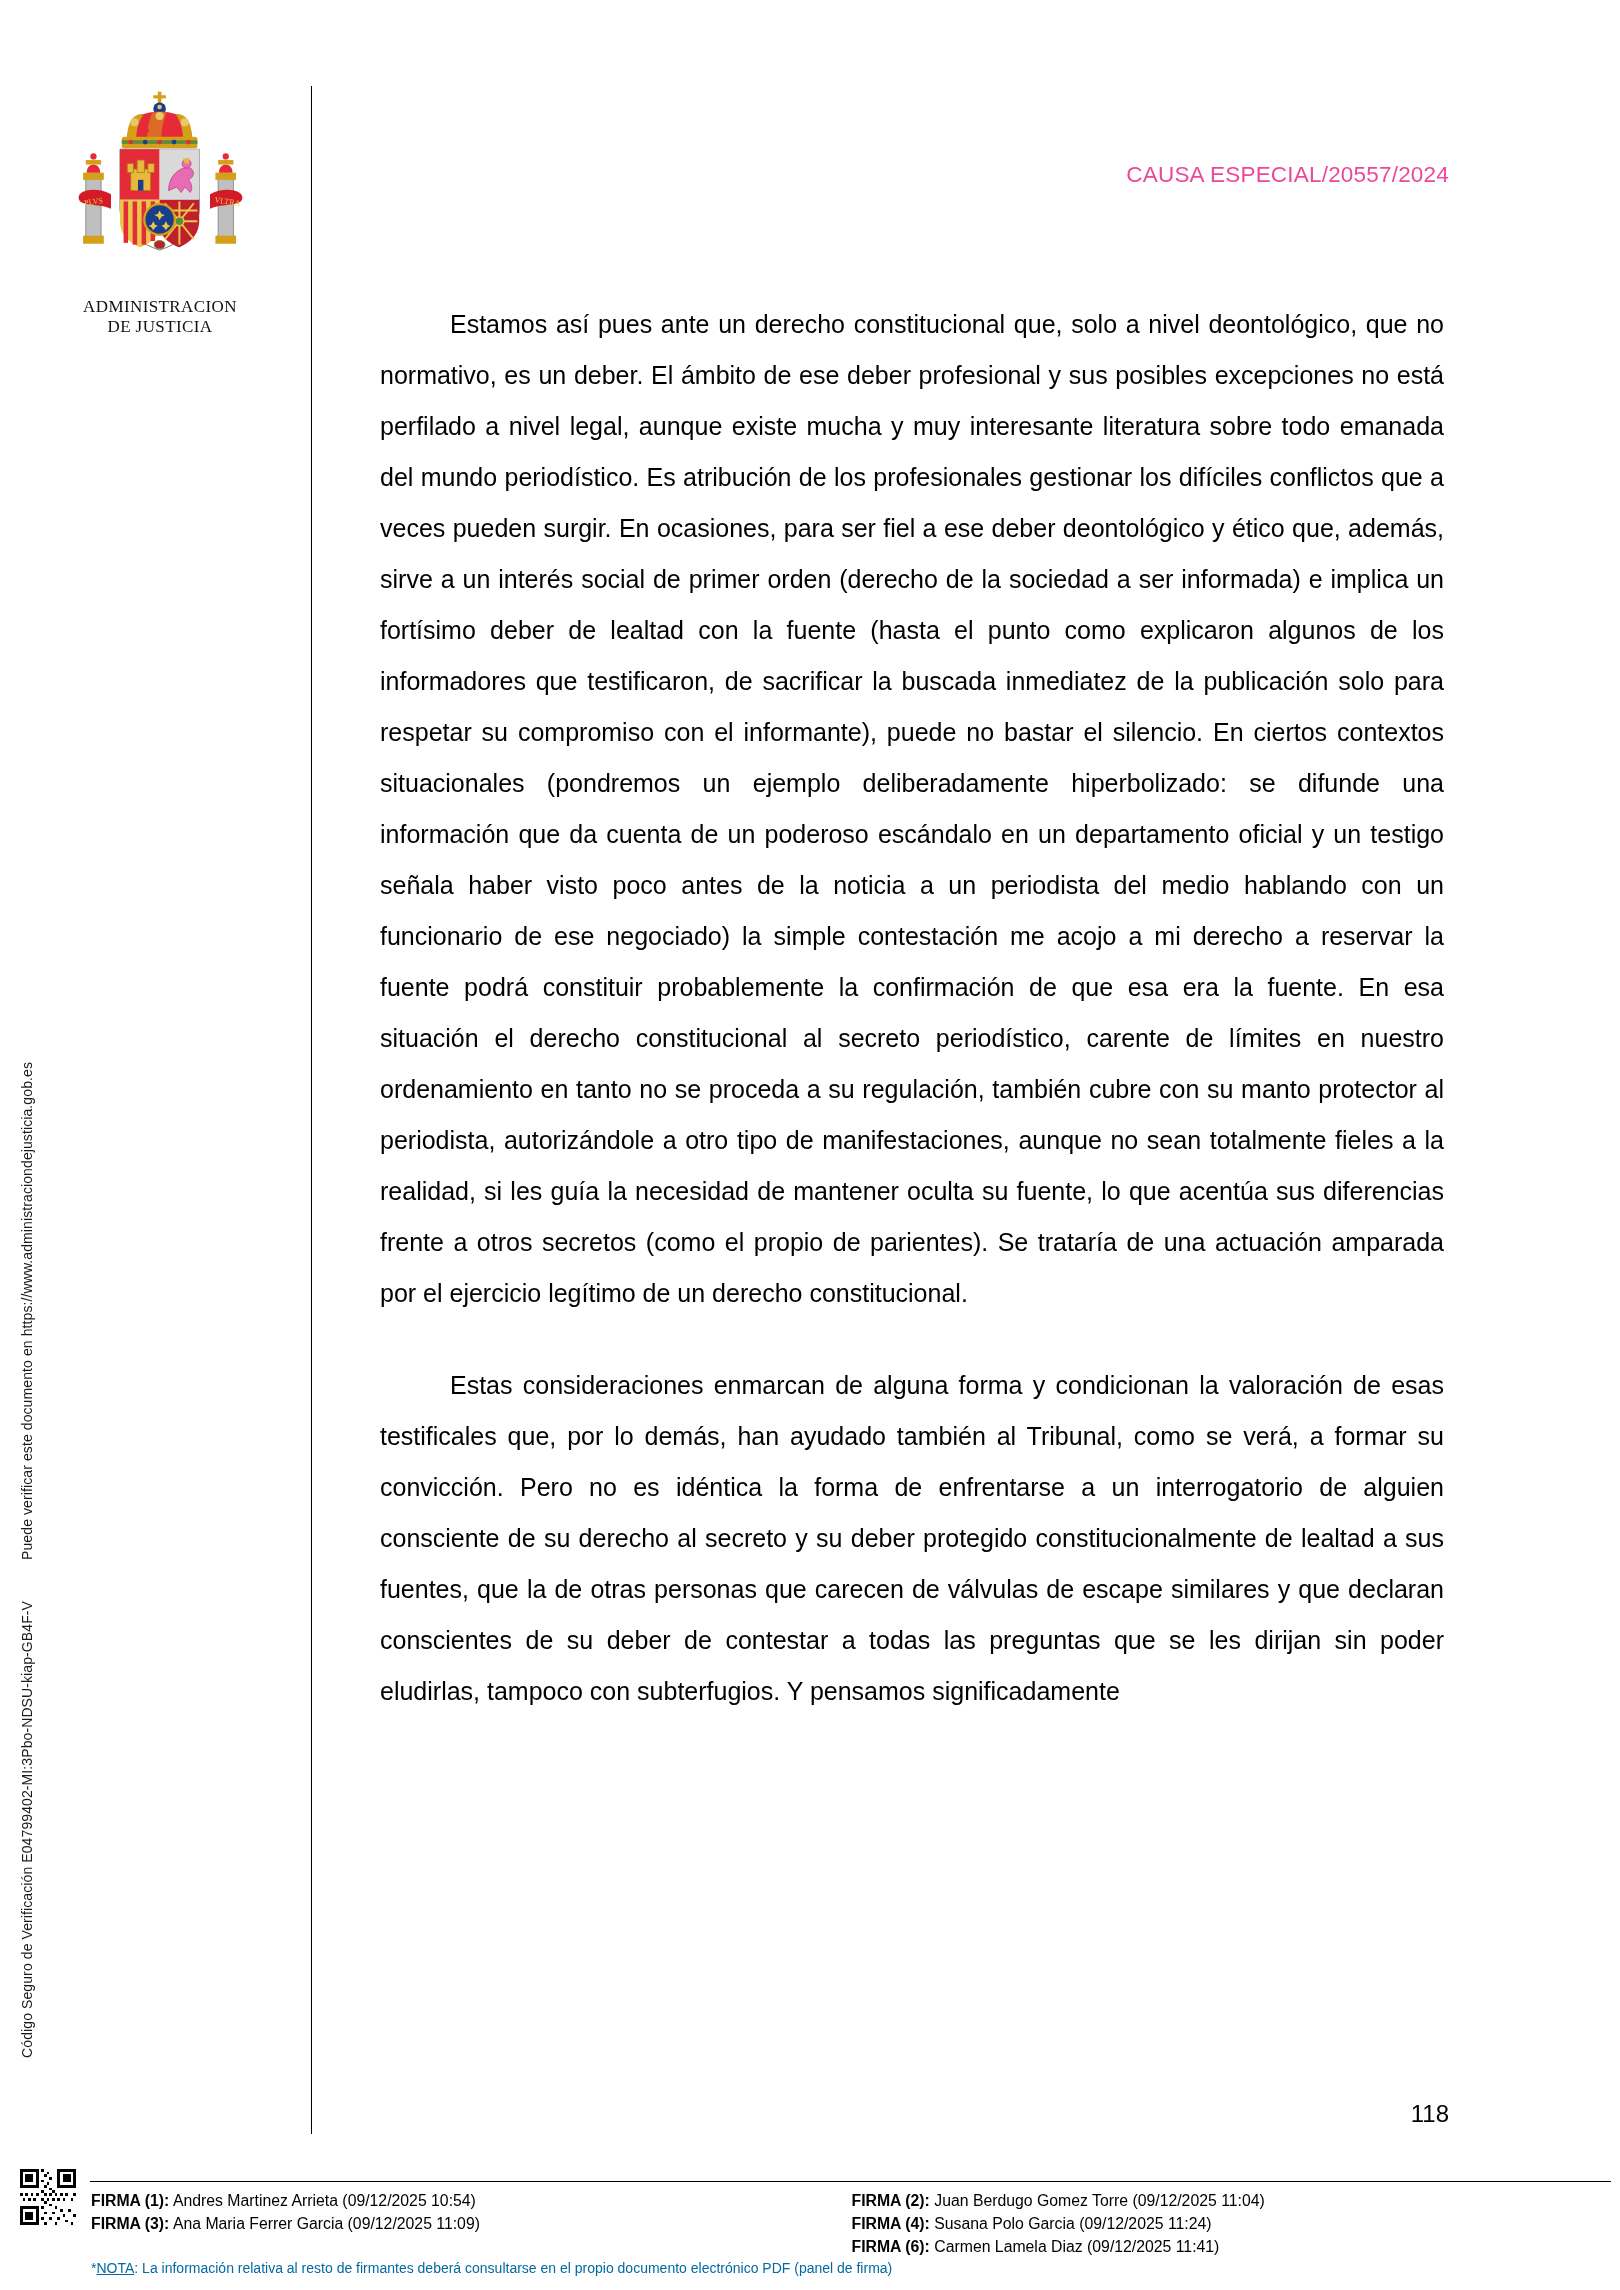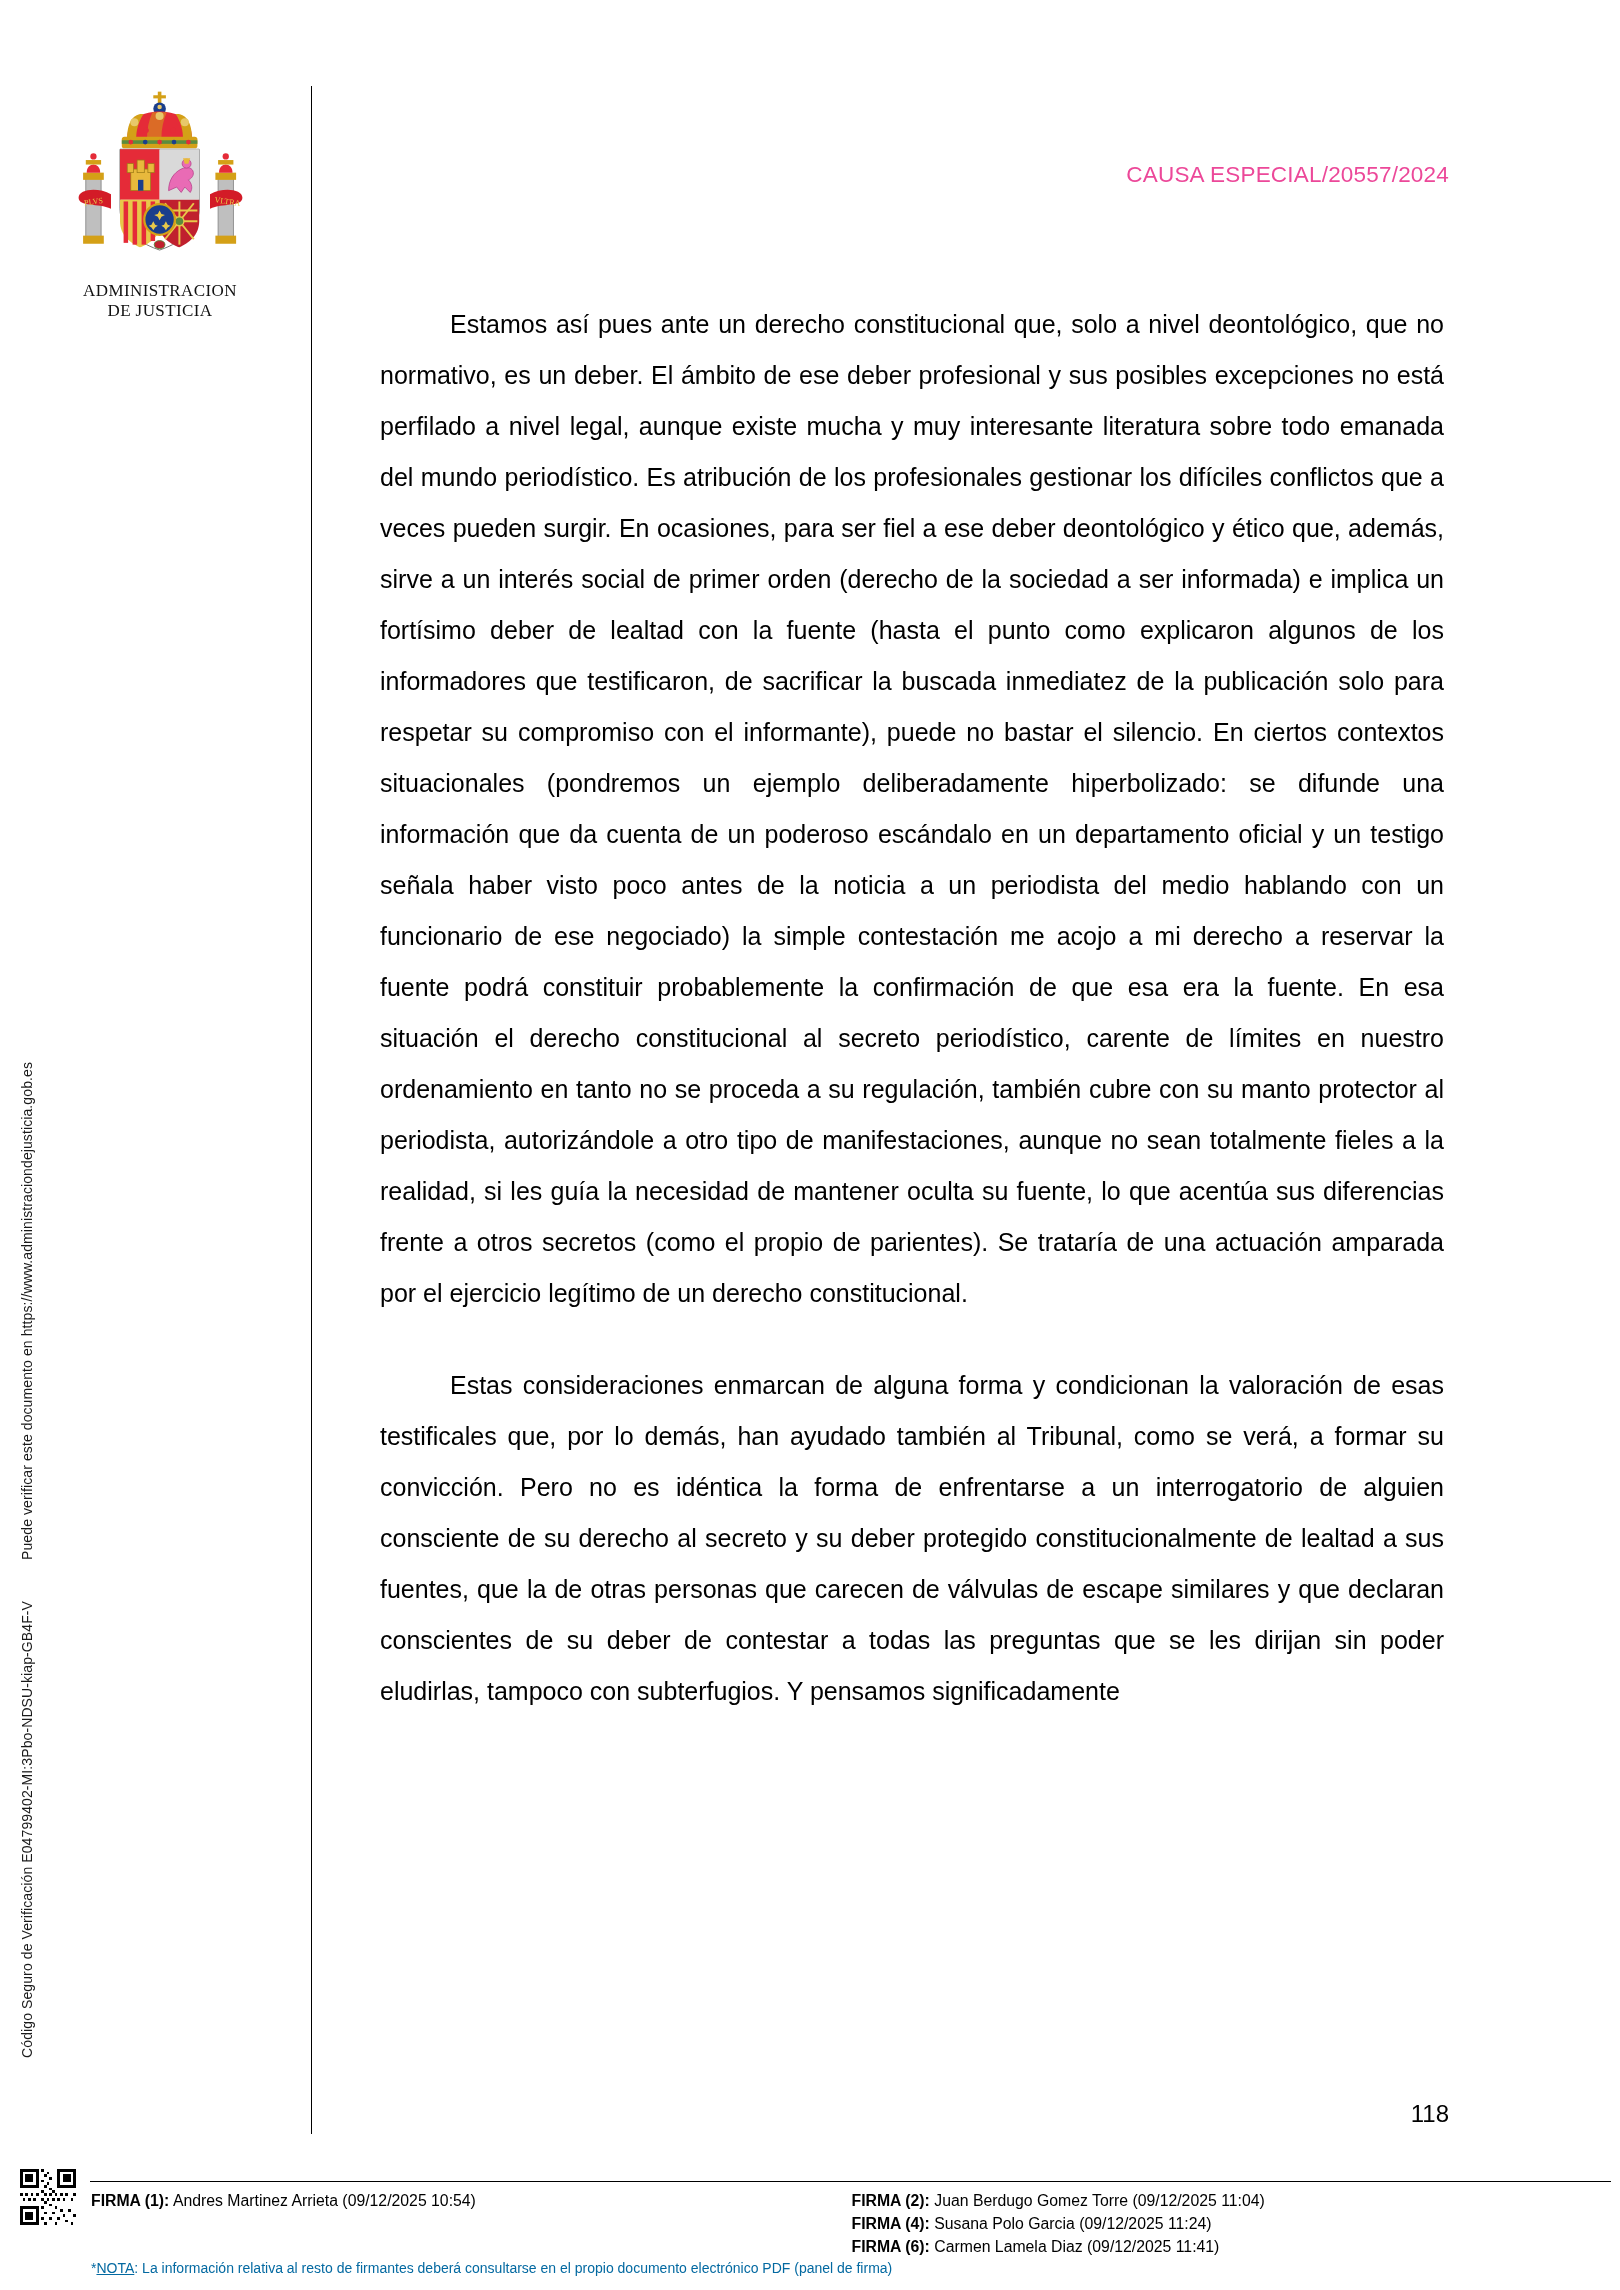--- a/index.html
+++ b/index.html
@@ -53,7 +53,7 @@
     line-height: 1.15;
     color: #111;
     letter-spacing: 0.4px;
-    margin-top: 1px;
+    margin-top: 17px;
   }
 
   

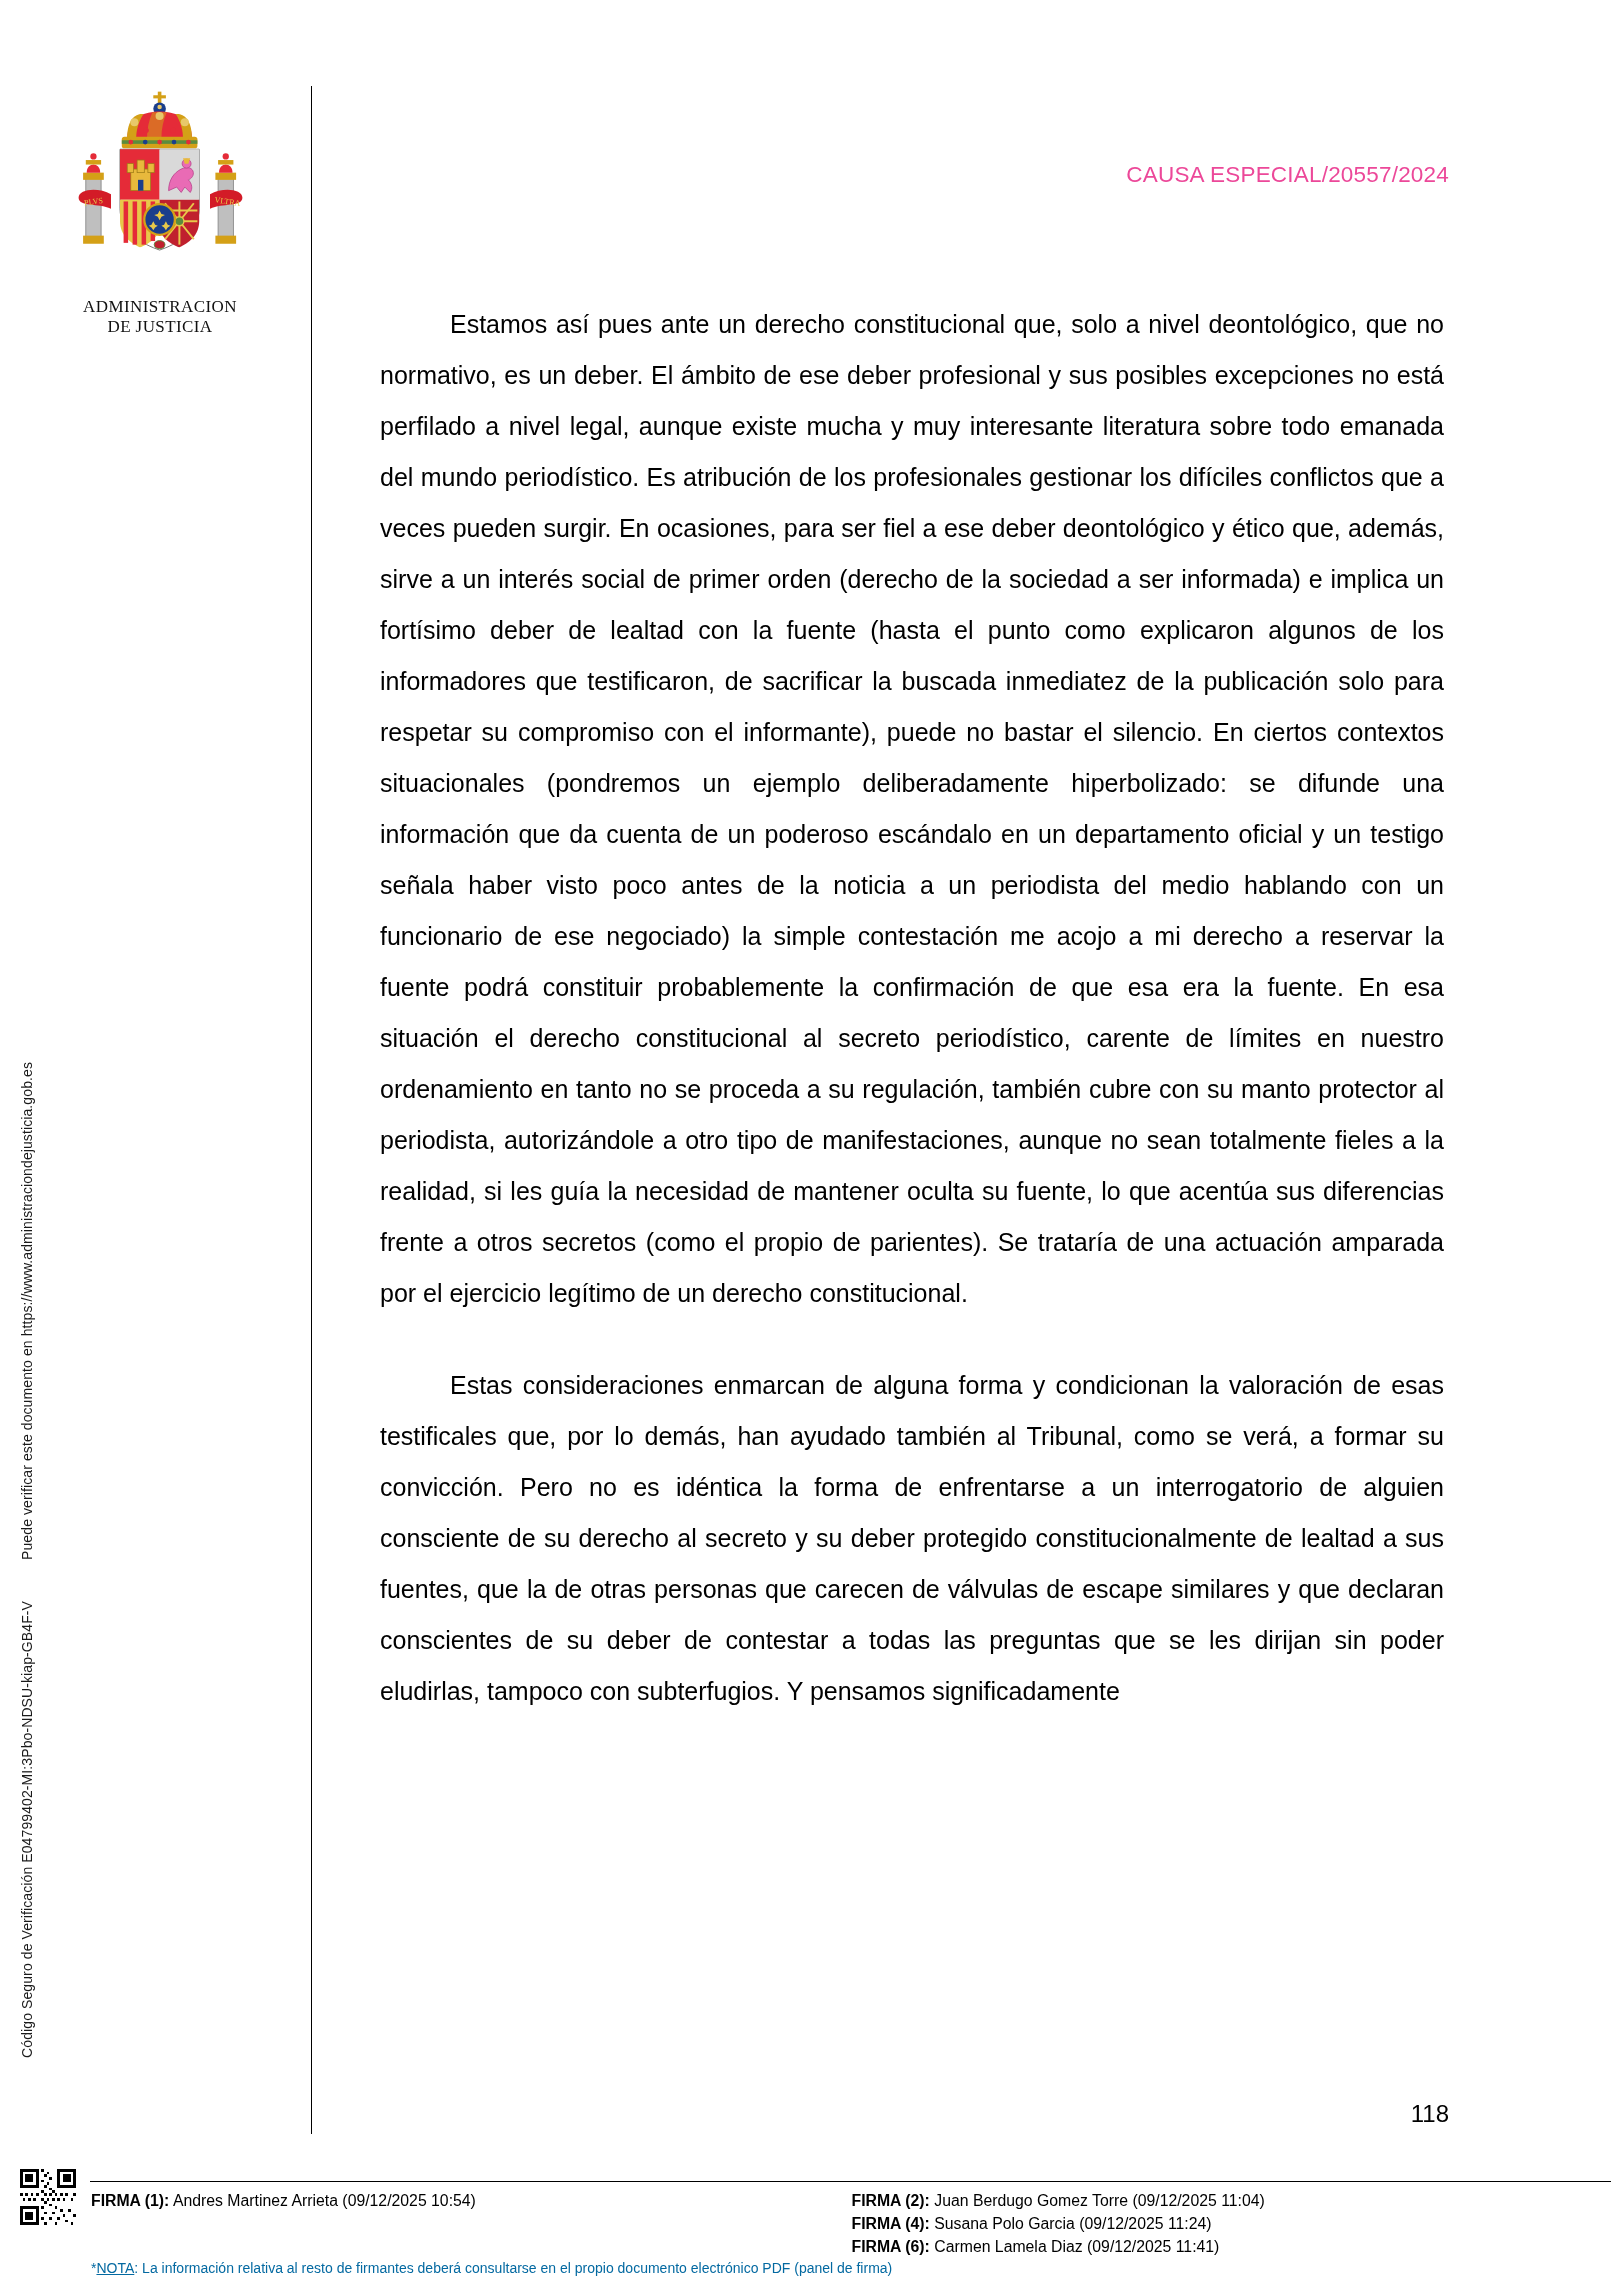--- a/index.html
+++ b/index.html
@@ -356,6 +356,10 @@
           <b>FIRMA (1):</b>
           <span>Andres Martinez Arrieta (09/12/2025 10:54)</span>
         </div>
+        <div class="firma-line">
+          <b>FIRMA (3):</b>
+          <span>Ana Maria Ferrer Garcia (09/12/2025 11:09)</span>
+        </div>
       </div>
       <div class="footer-col">
         <div class="firma-line">

